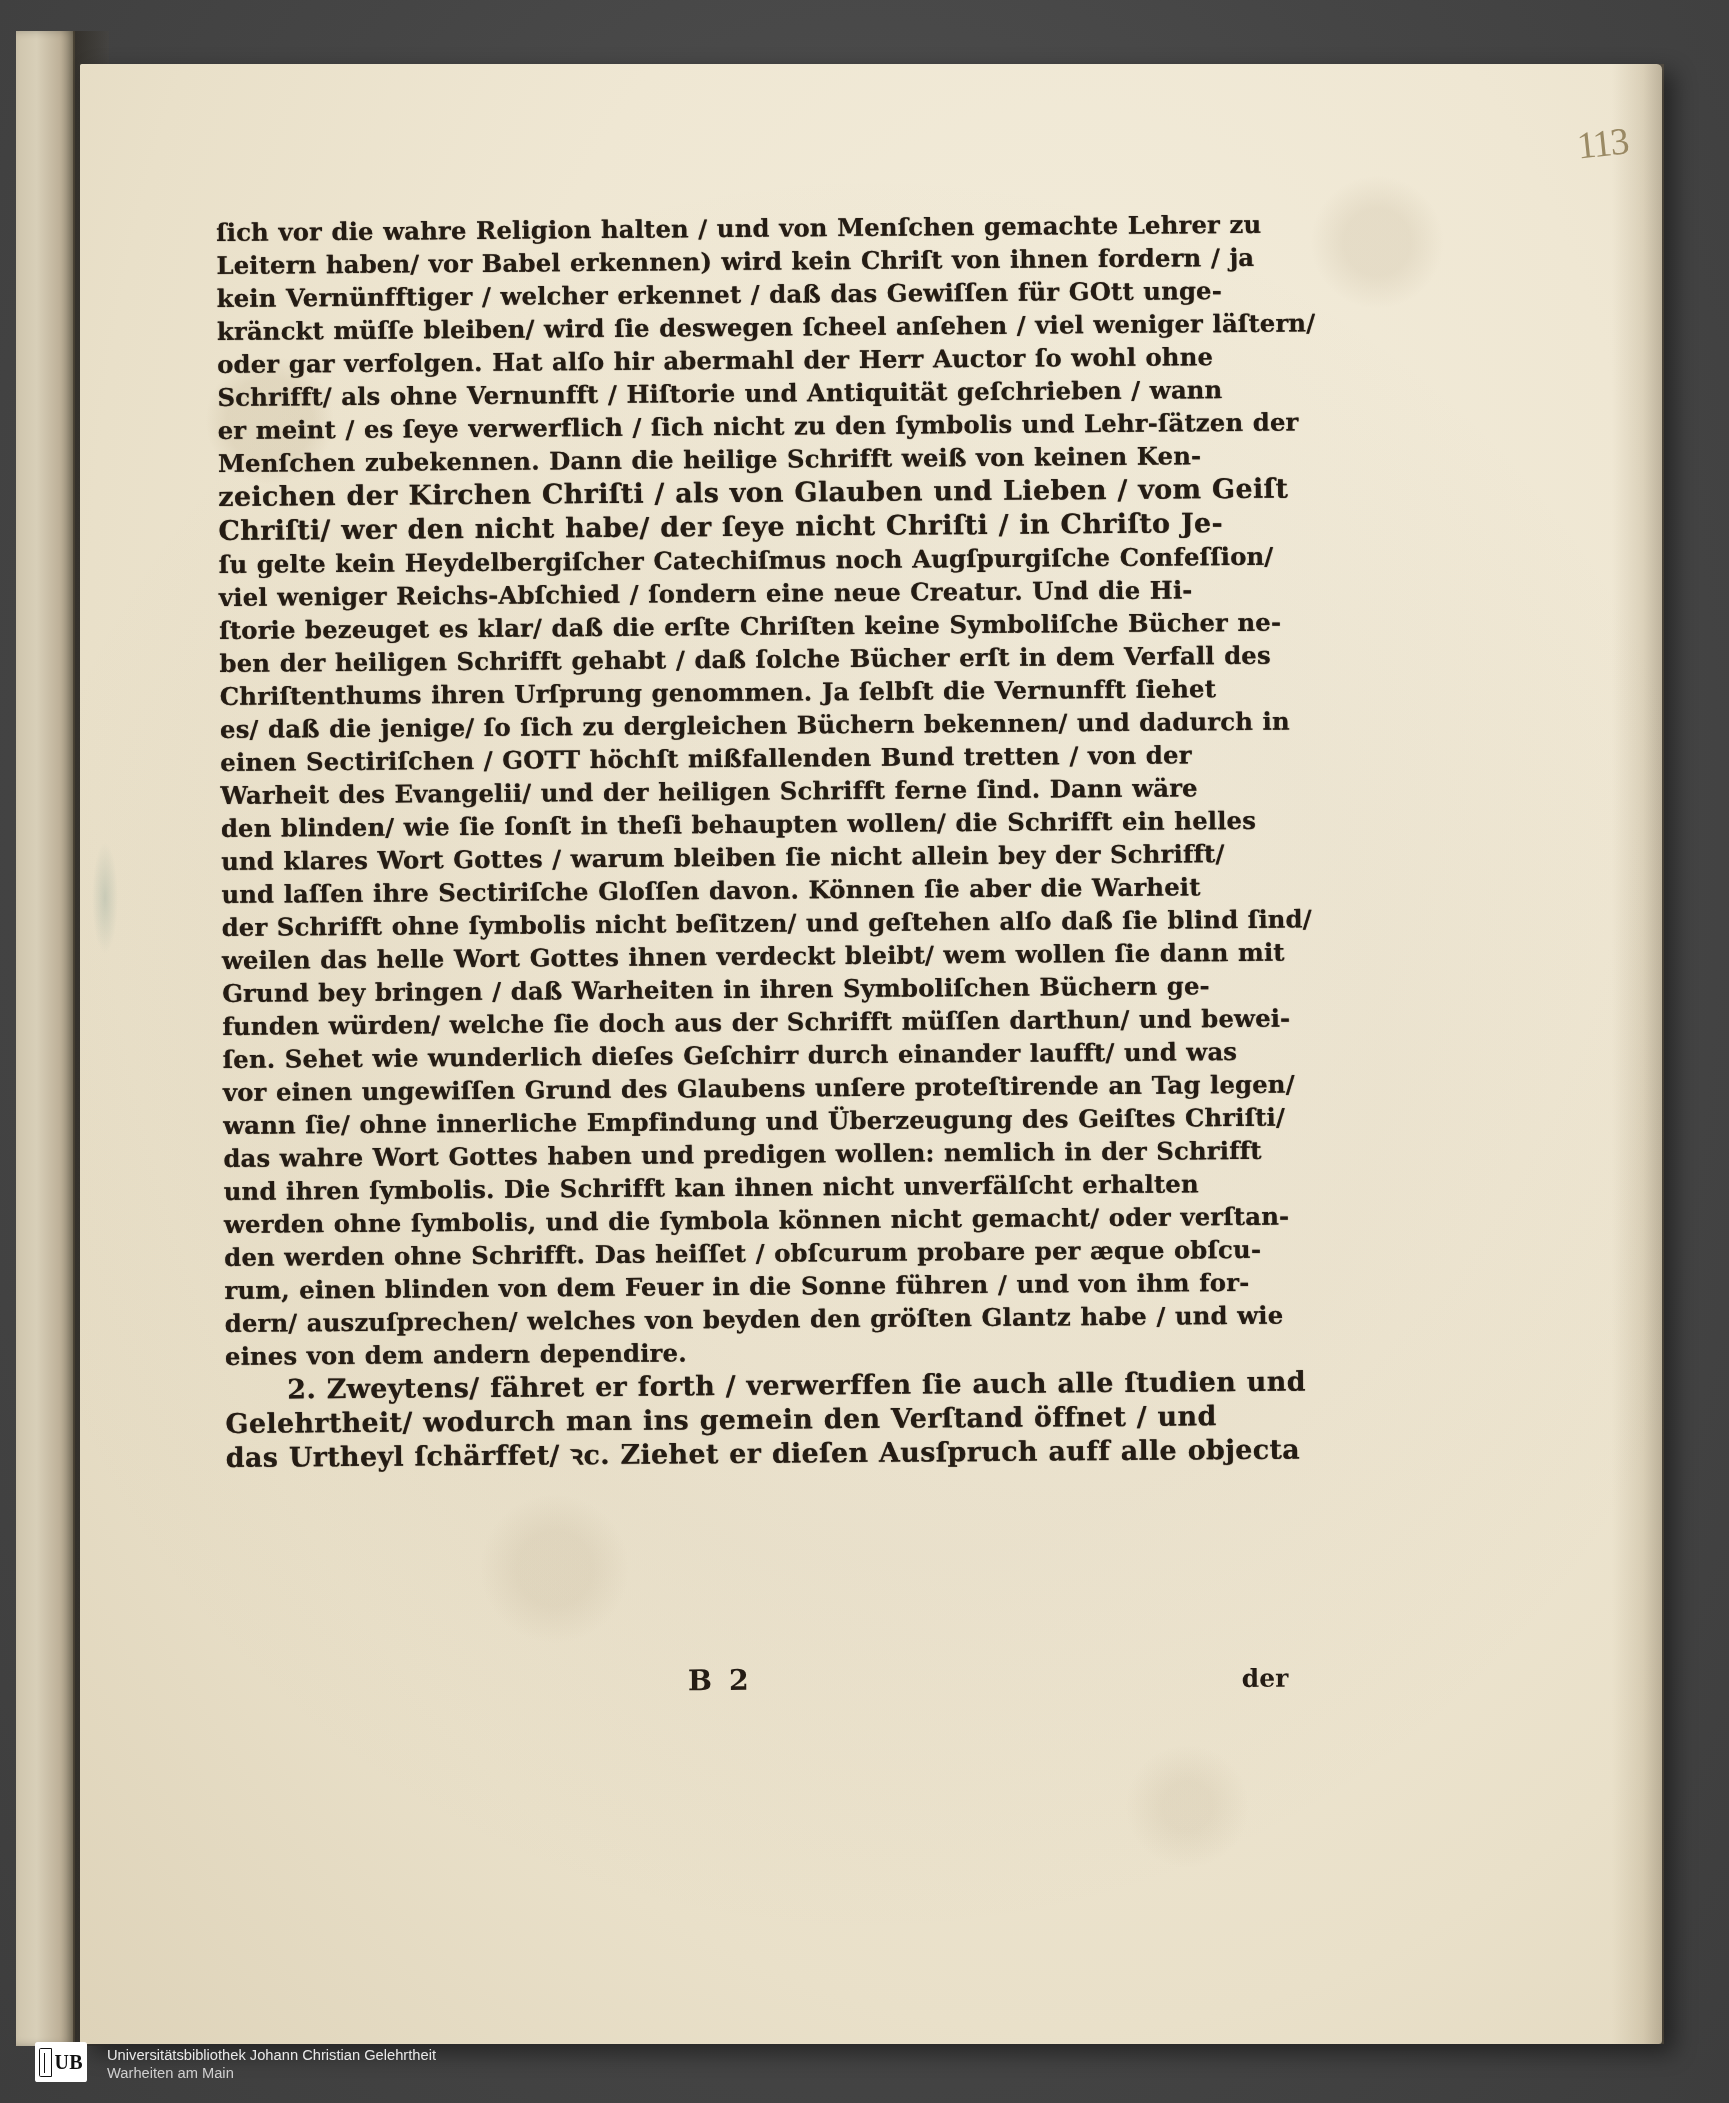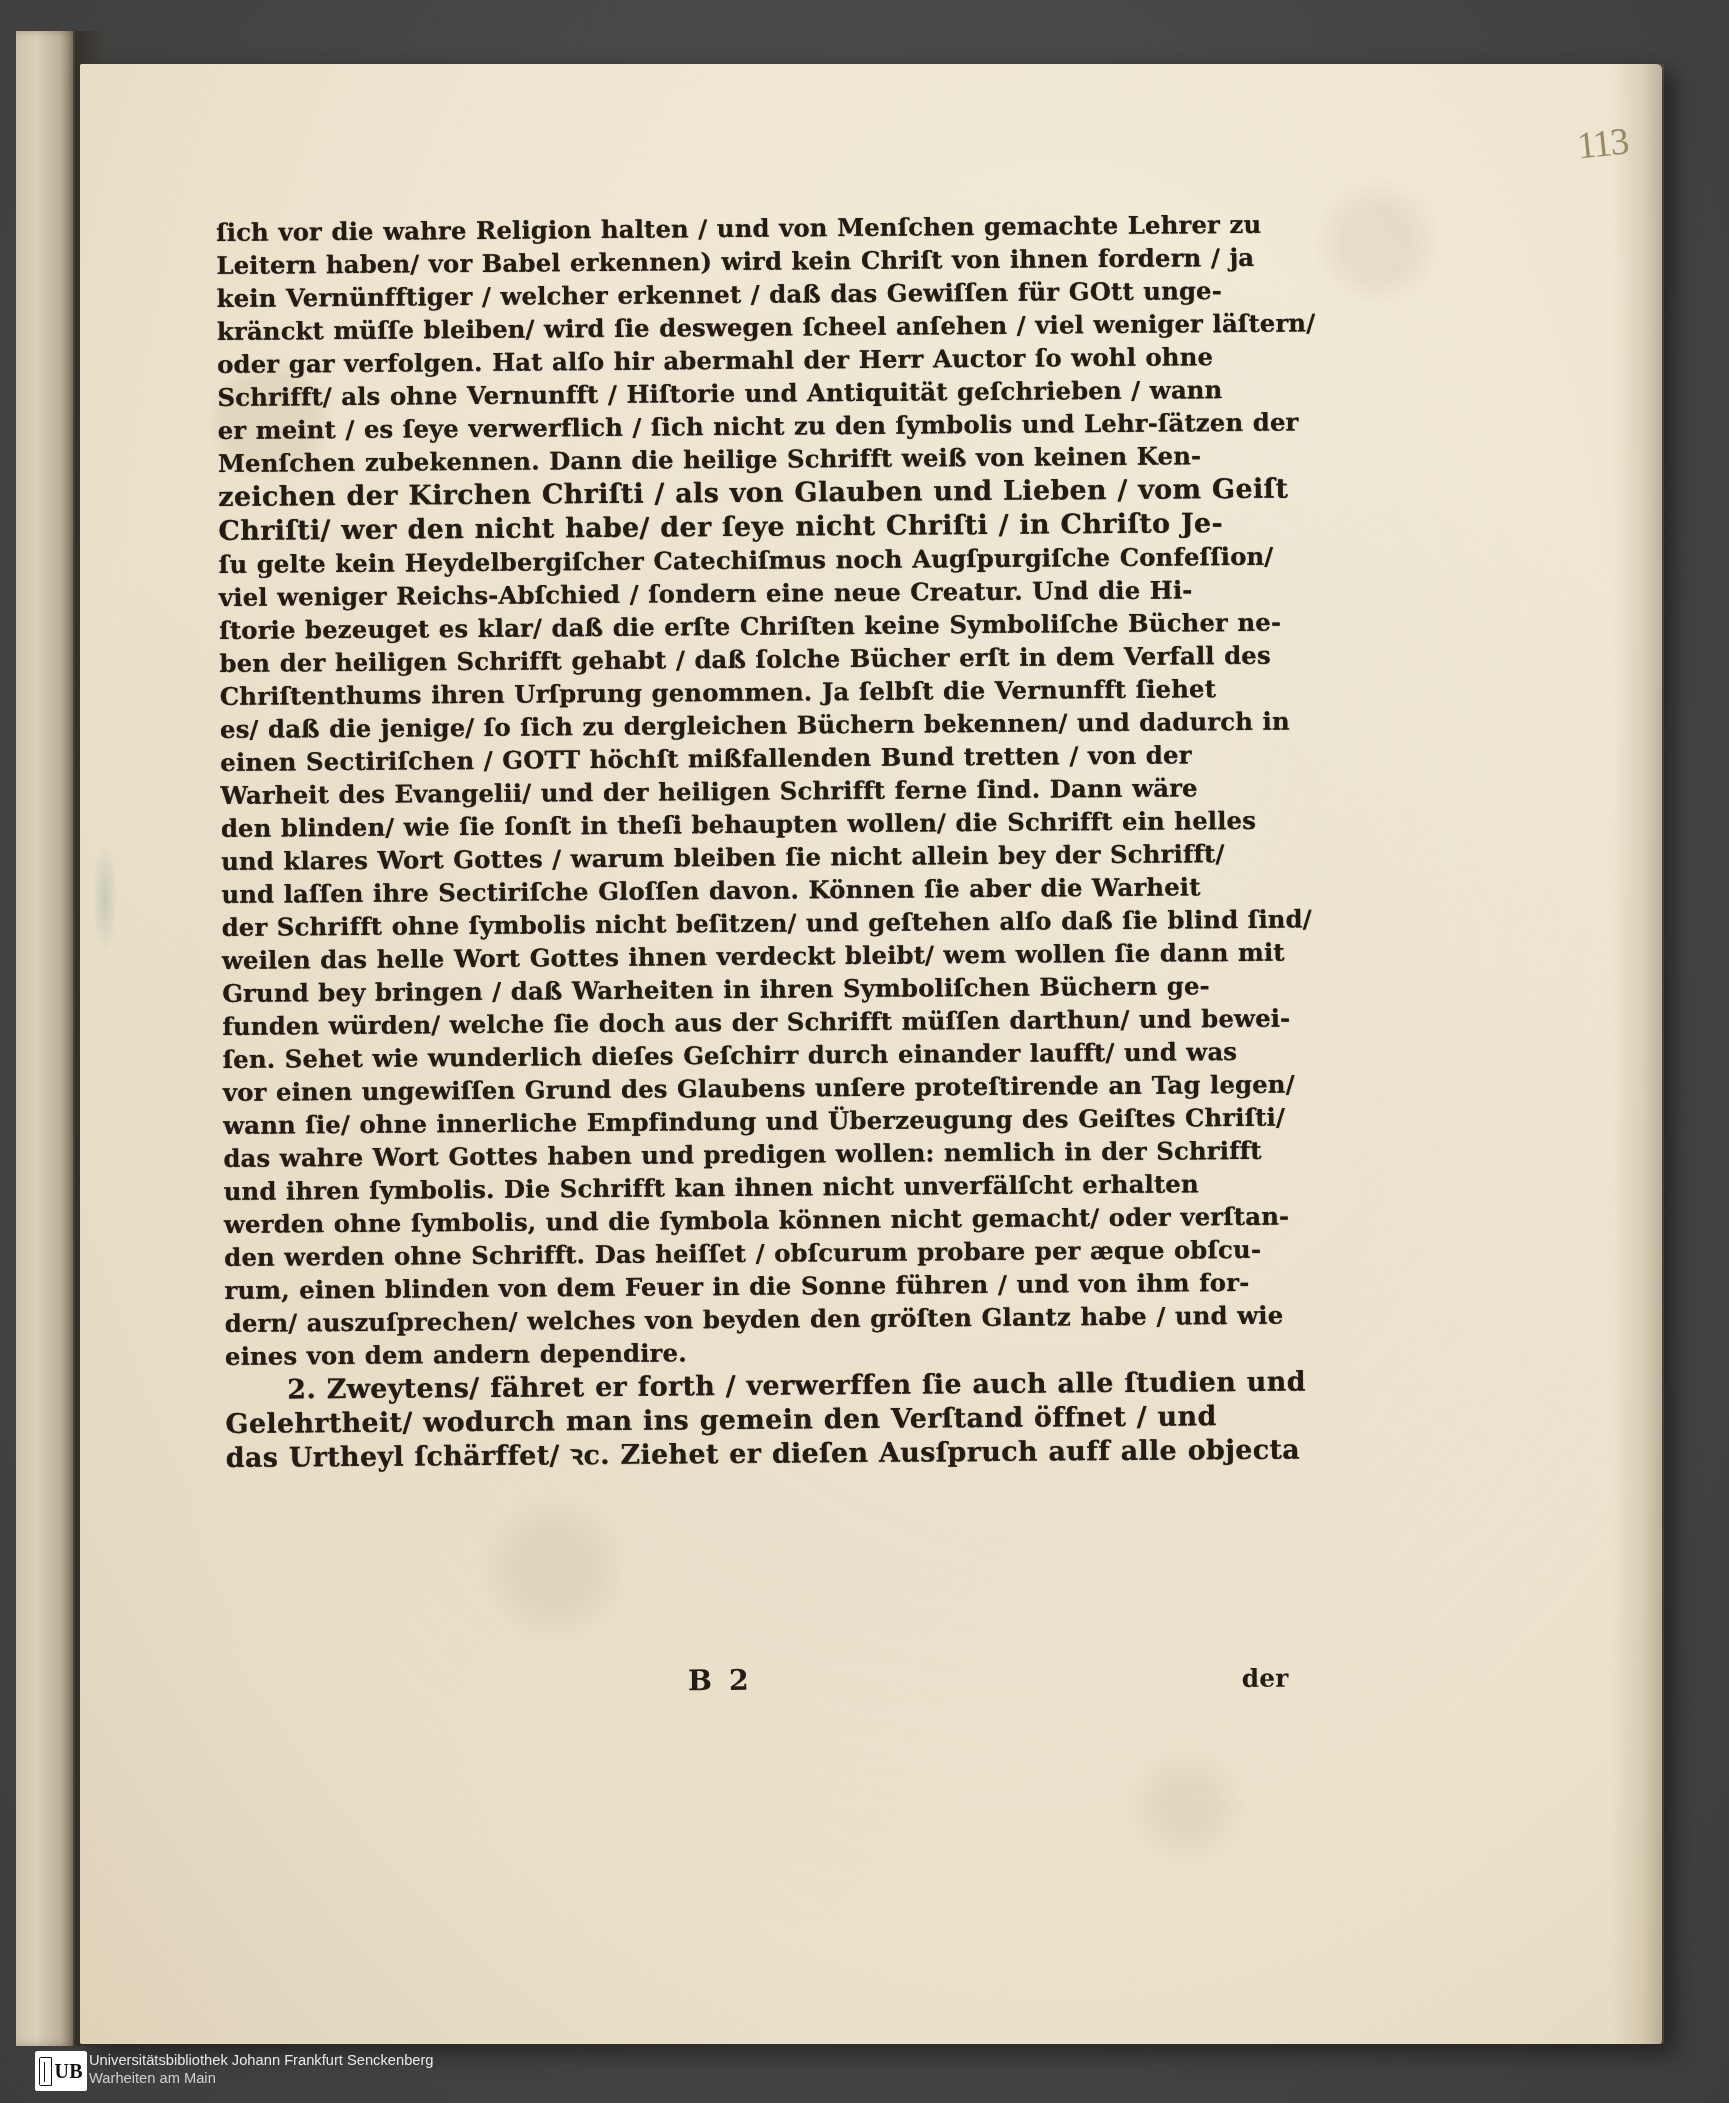--- a/index.html
+++ b/index.html
@@ -166,10 +166,10 @@
   .footer {
     position: absolute;
     left: 35px;
-    bottom: 13px;
+    bottom: 22px;
     display: flex;
-    align-items: flex-start;
-    gap: 2px;
+    align-items: flex-end;
+    gap: 20px;
   }
   .ub-logo {
     width: 52px; height: 40px;

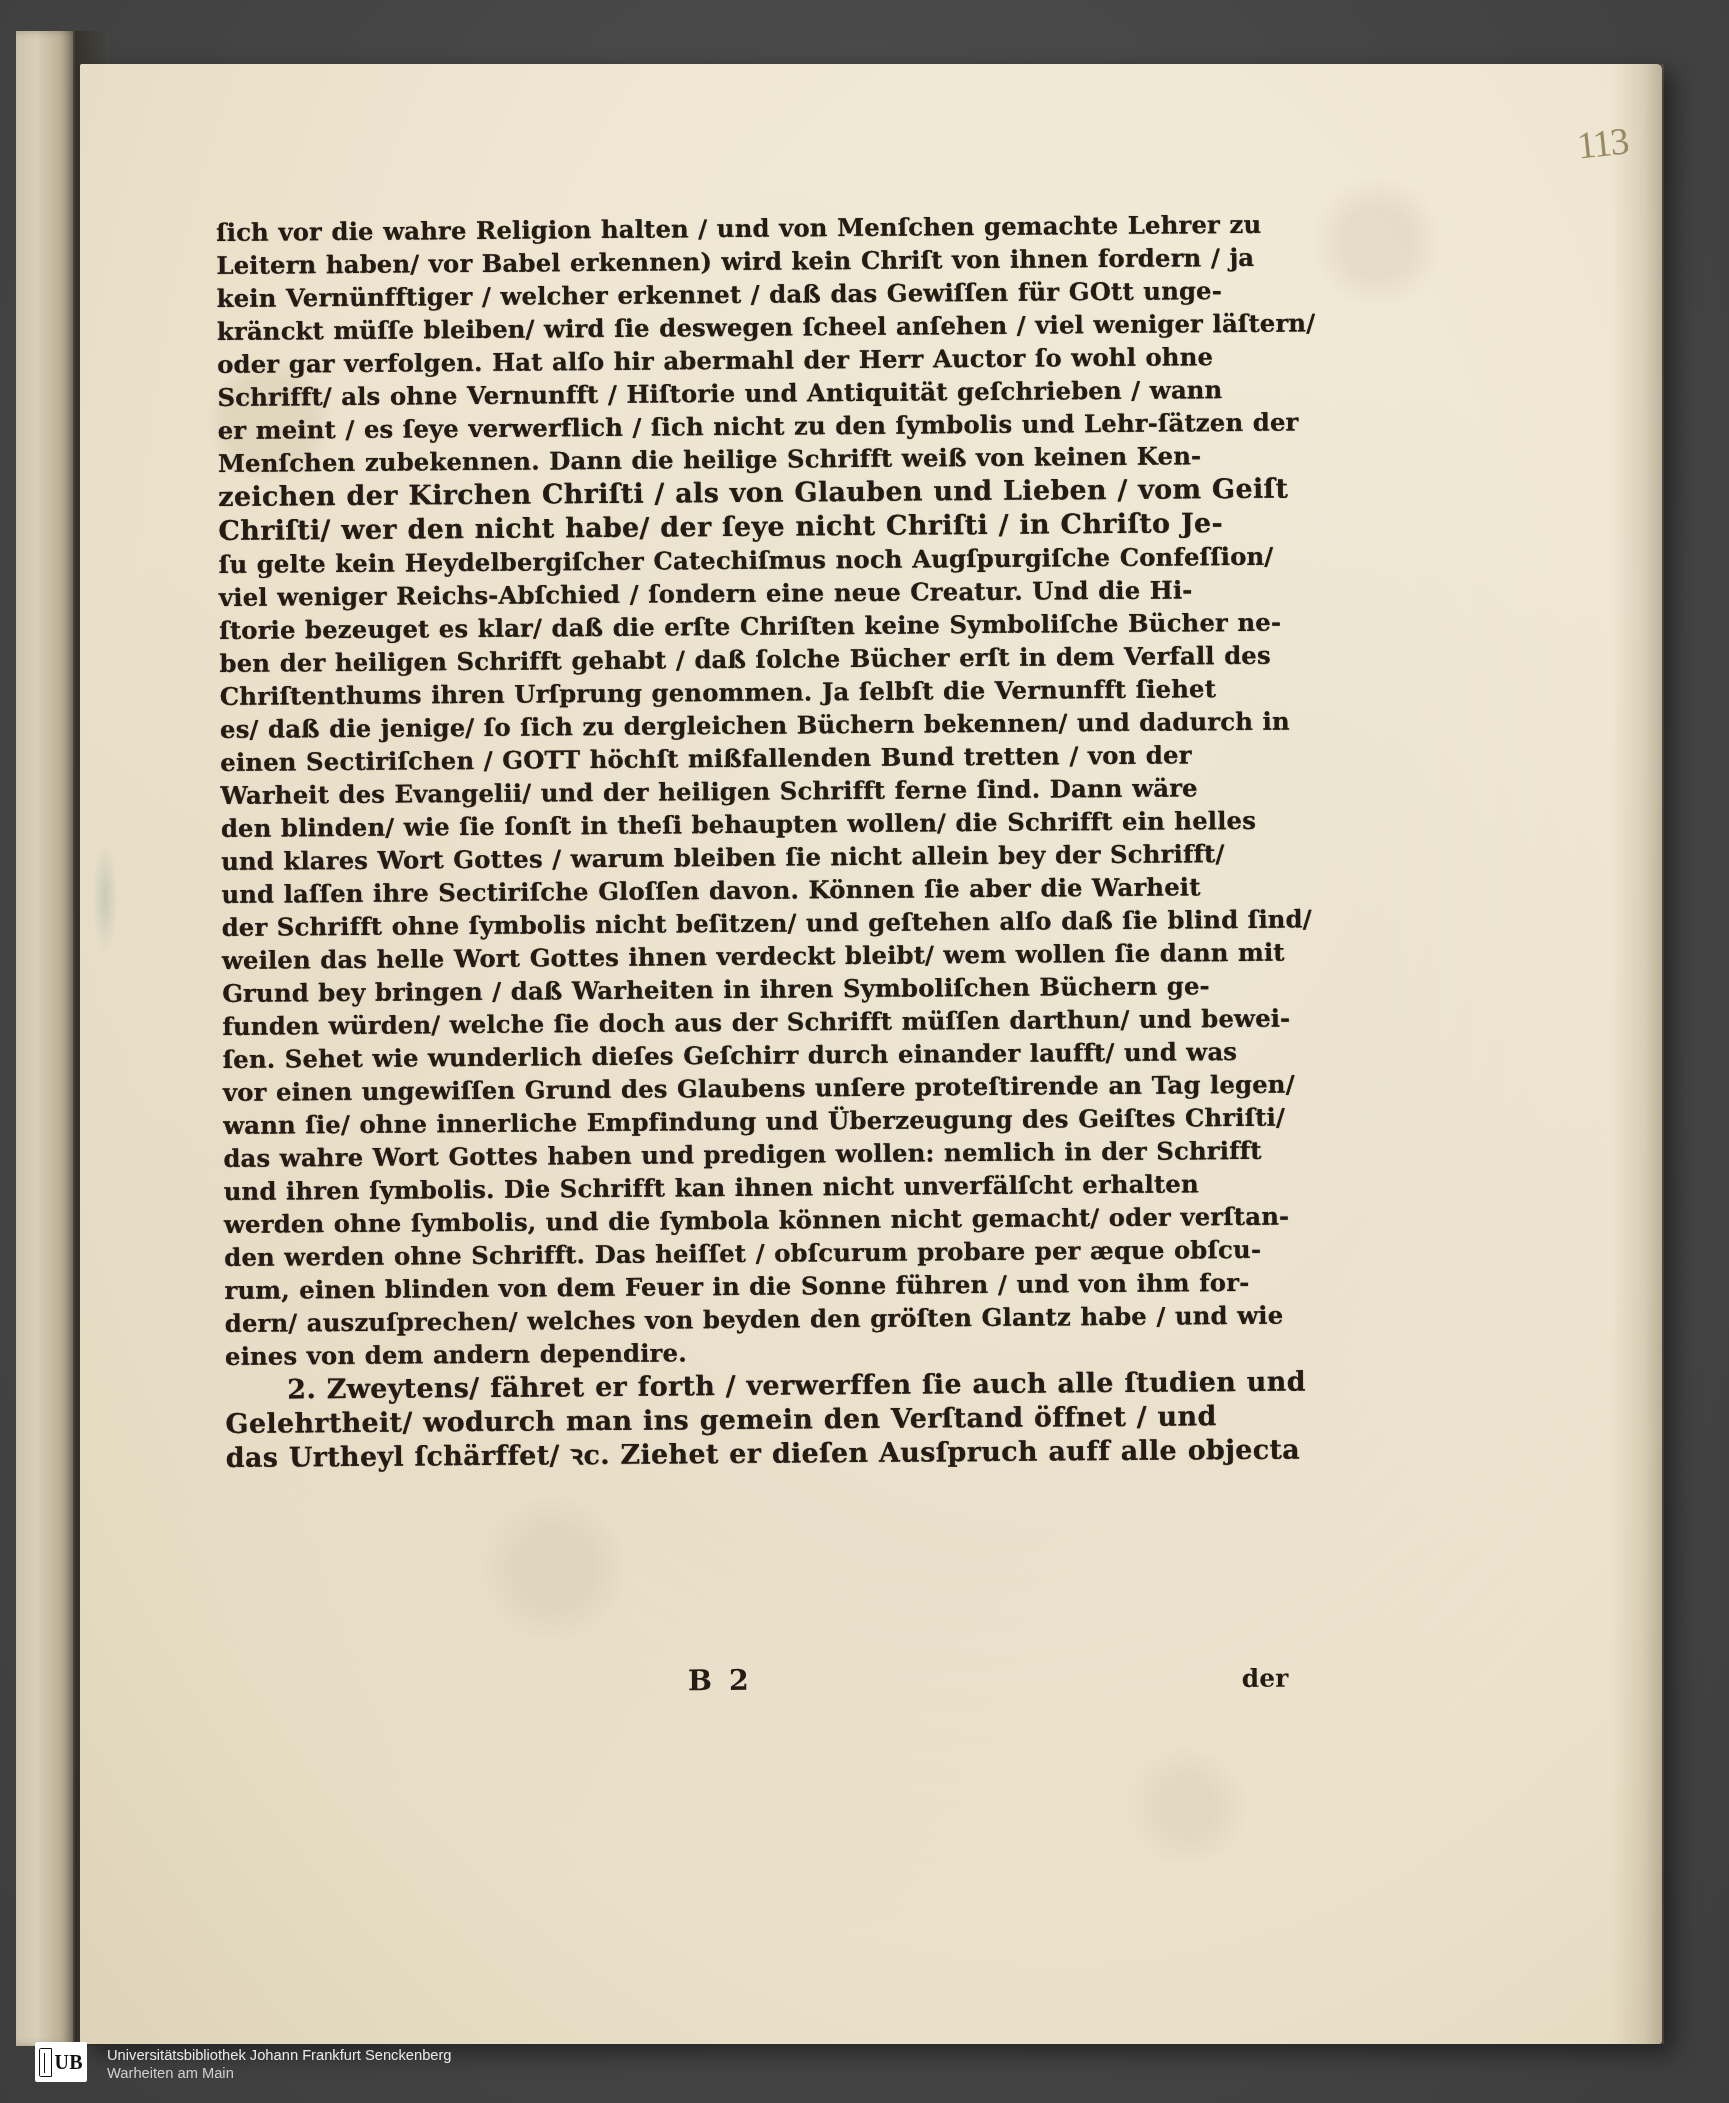--- a/index.html
+++ b/index.html
@@ -277,7 +277,7 @@
       <span style="margin-left:15.6px">UB</span>
     </div>
     <div class="ub-text">
-      <div class="l1">Universitätsbibliothek Johann Frankfurt Senckenberg</div>
+      <div class="l1">Universitätsbibliothek Johann Christian Gelehrtheit</div>
       <div class="l2">Warheiten am Main</div>
     </div>
   </div>

